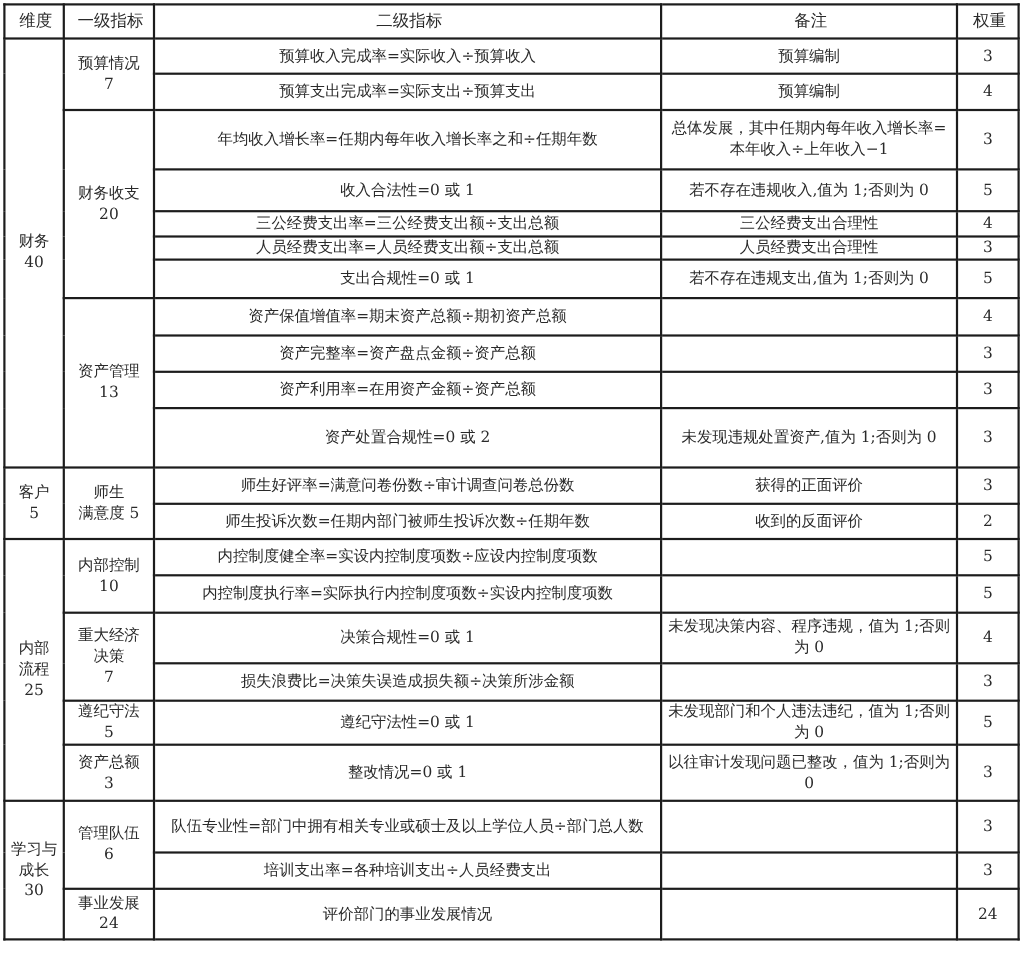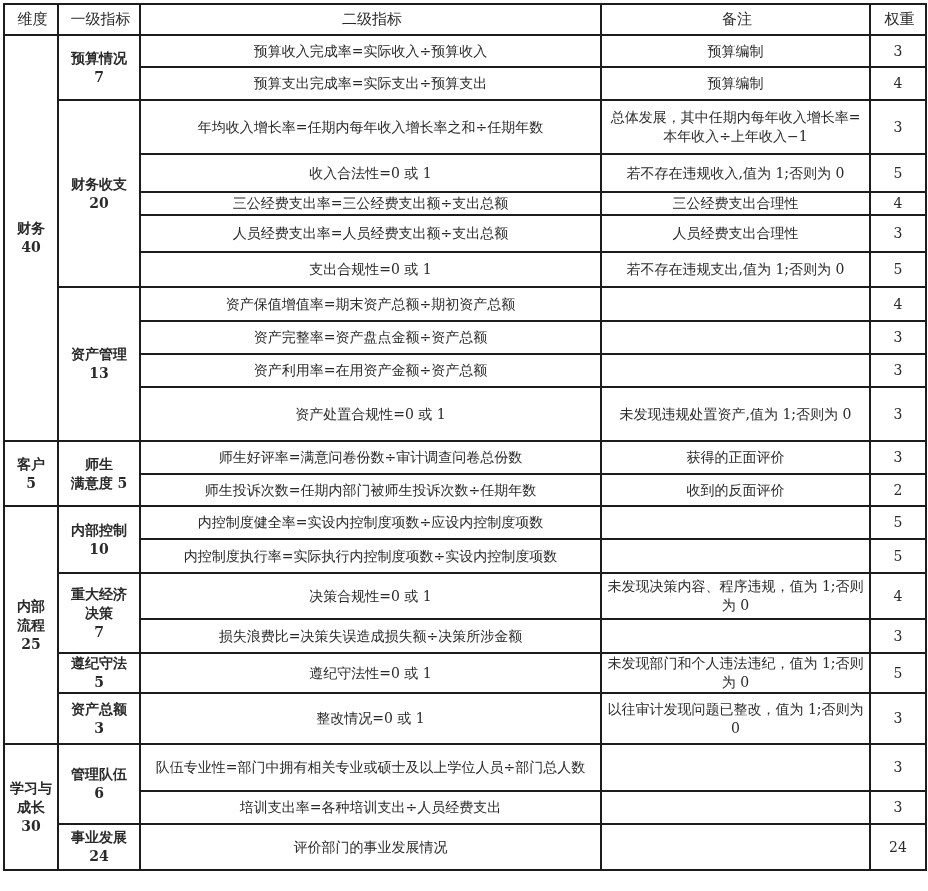--- a/index.html
+++ b/index.html
@@ -22,7 +22,7 @@
   td.dim, td.l1 { text-align: center; padding: 0 2px; }
   td.wt { text-align: center; }
   td.l2, td.note { text-align: center; }
-  .block { display: block; font-weight: bold; }
+  .block { display: block; }
 </style>
 </head>
 <body>

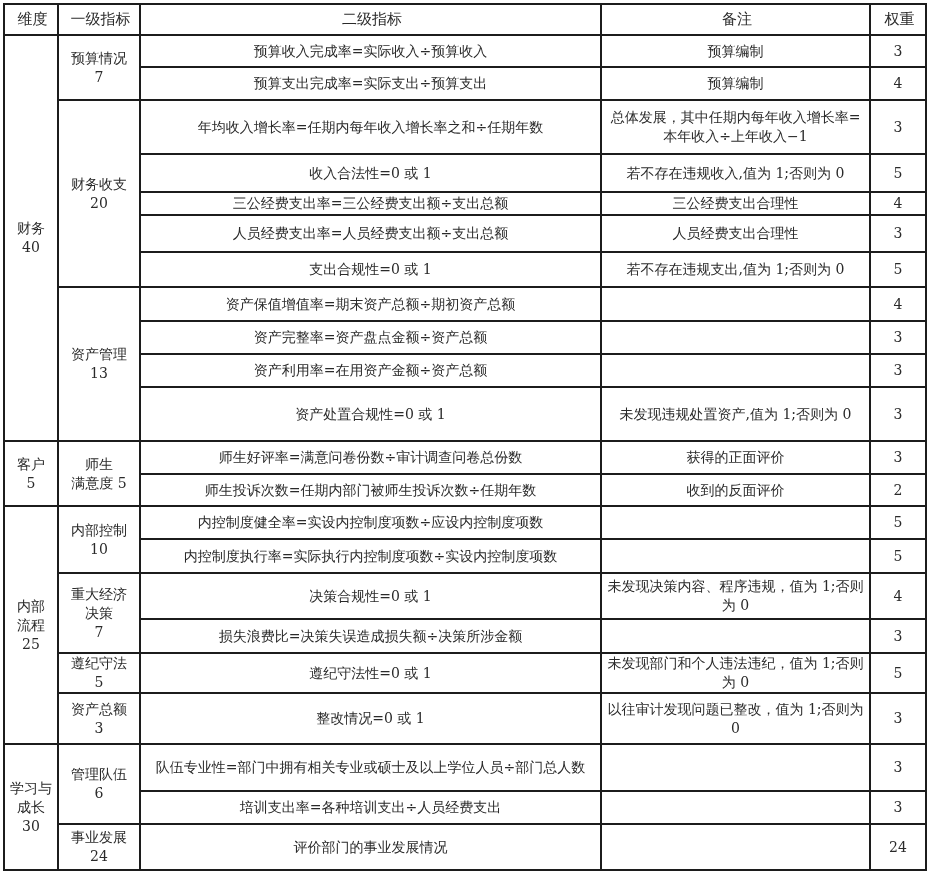--- a/index.html
+++ b/index.html
@@ -83,7 +83,7 @@
       <td class="note">三公经费支出合理性</td>
       <td class="wt">4</td>
     </tr>
-    <tr style="height:37px">
+    <tr style="height:21px">
       <td class="l2">人员经费支出率=人员经费支出额÷支出总额</td>
       <td class="note">人员经费支出合理性</td>
       <td class="wt">3</td>

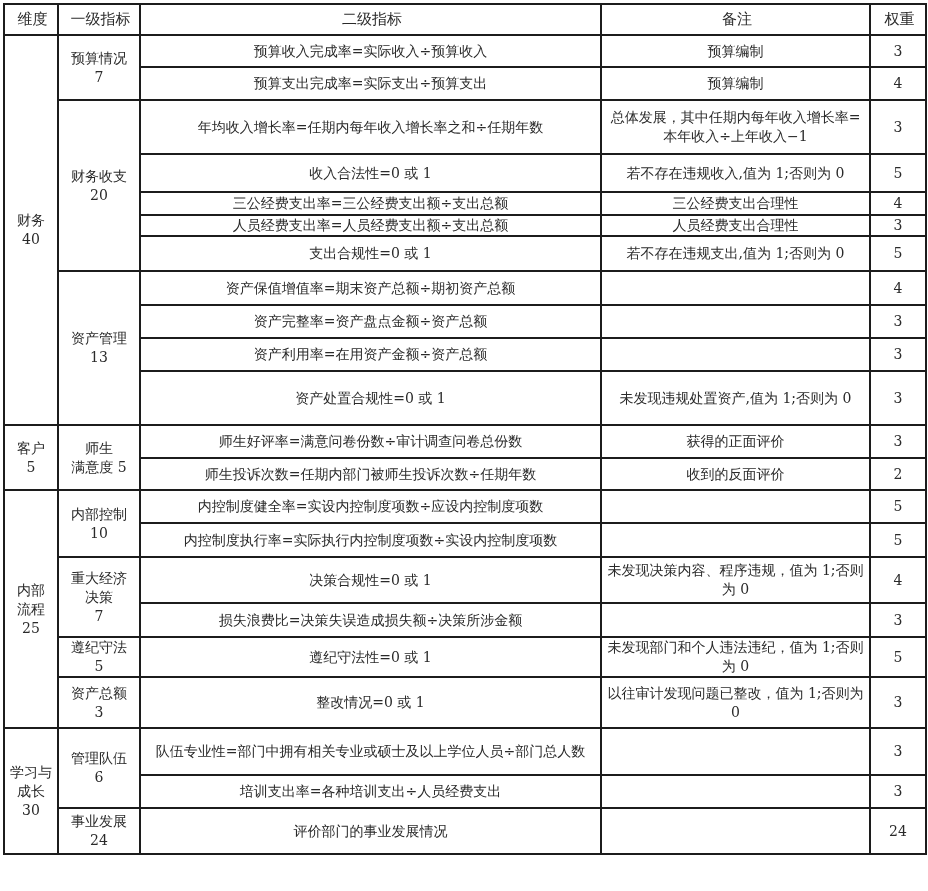--- a/index.html
+++ b/index.html
@@ -113,7 +113,7 @@
       <td class="wt">3</td>
     </tr>
     <tr style="height:54px">
-      <td class="l2">资产处置合规性=0 或 1</td>
+      <td class="l2">资产处置合规性=0 或 2</td>
       <td class="note">未发现违规处置资产,值为 1;否则为 0</td>
       <td class="wt">3</td>
     </tr>

